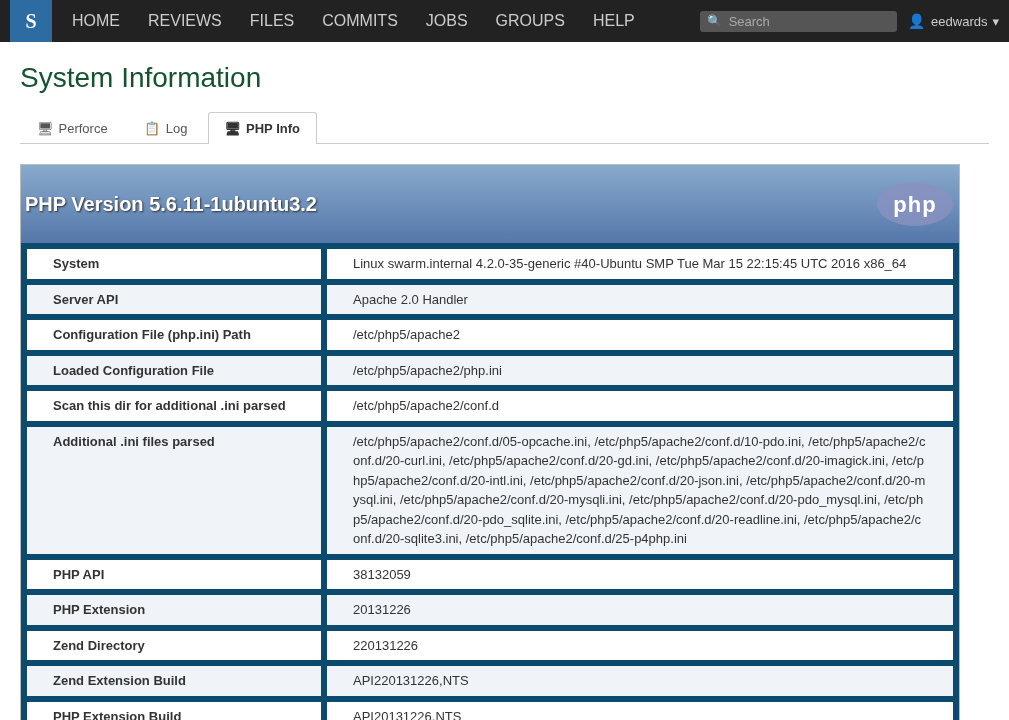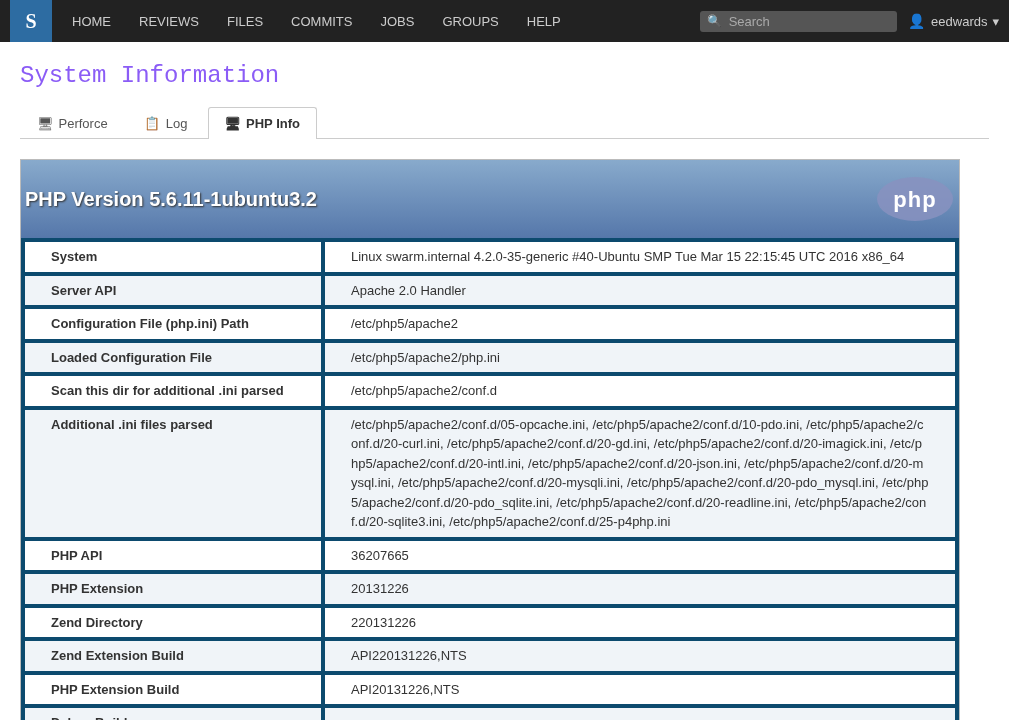--- a/index.html
+++ b/index.html
@@ -33,7 +33,7 @@
       padding: 12px 14px;
       height: 42px;
       display: flex; align-items: center;
-      font-size: 13px;
+      font-size: 16px;
       font-weight: normal;
       cursor: pointer;
     }

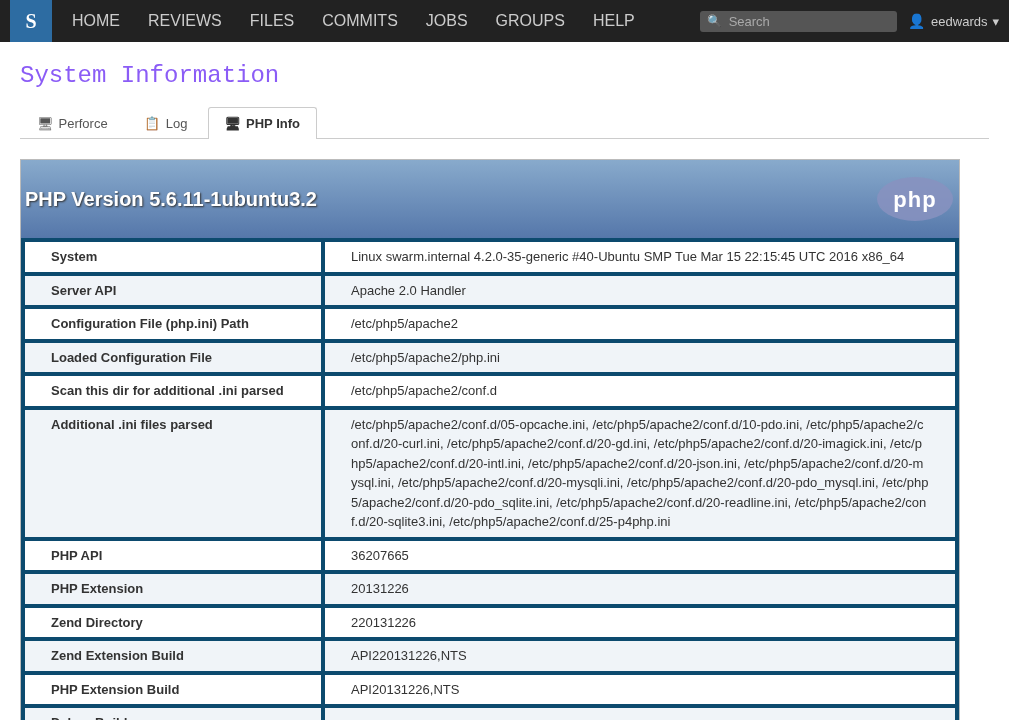--- a/index.html
+++ b/index.html
@@ -66,11 +66,10 @@
     
     .page-content { padding: 20px 20px 20px 20px; }
     .page-title {
-      font-size: 24px;
+      font-size: 28px;
       font-weight: 300;
-      color: #8b5cf6;
+      color: #14532d;
       margin-bottom: 18px;
-      font-family: Liberation Mono, monospace;
     }
 
     

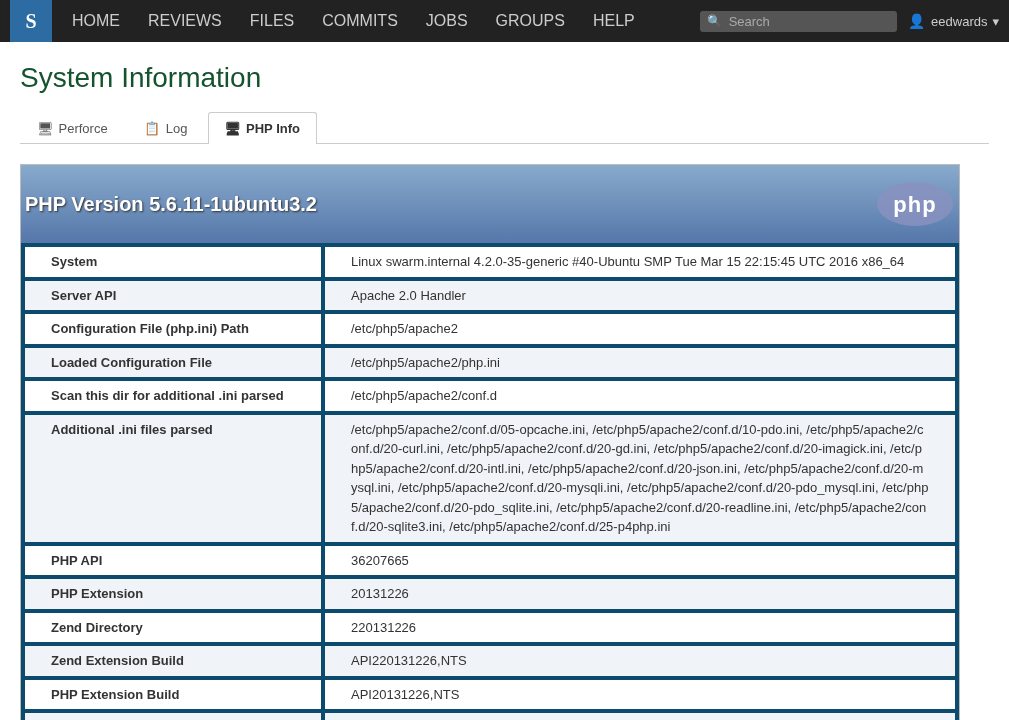--- a/index.html
+++ b/index.html
@@ -135,7 +135,7 @@
     .info-table tr:nth-child(odd) { background: #fff; }
     .info-table td {
       padding: 5px 26px;
-      border: 4px solid #0c4a6e;
+      border: 6px solid #0c4a6e;
       vertical-align: top;
       line-height: 1.5;
     }

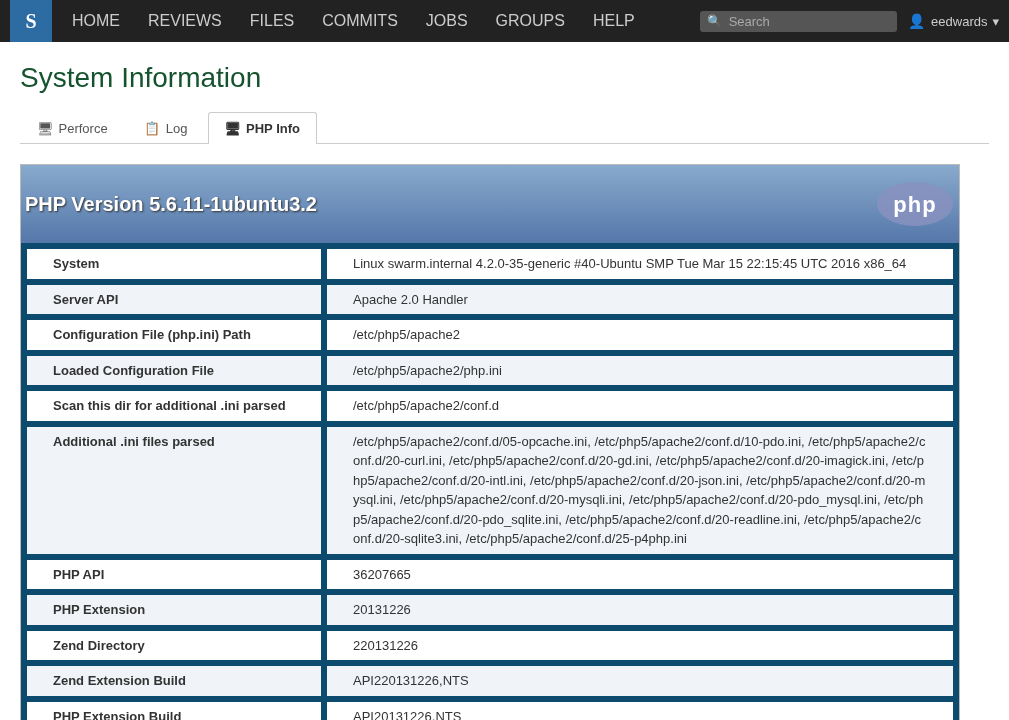--- a/index.html
+++ b/index.html
@@ -231,7 +231,7 @@
           </tr>
           <tr>
             <td>PHP API</td>
-            <td>36207665</td>
+            <td>38132059</td>
           </tr>
           <tr>
             <td>PHP Extension</td>

